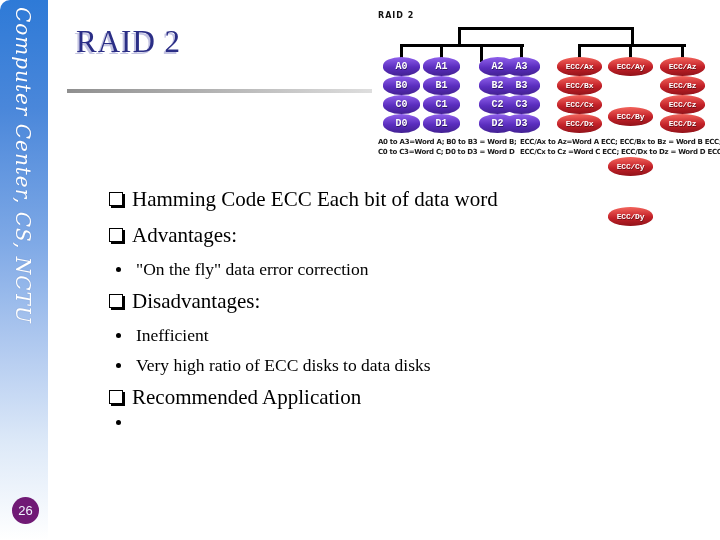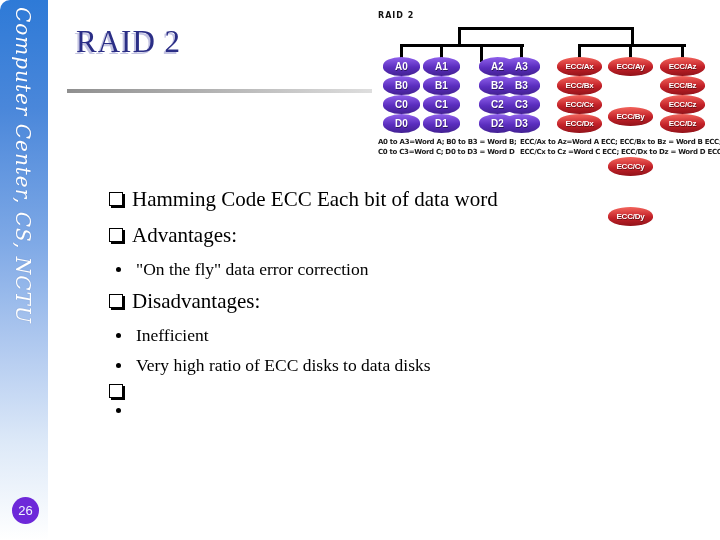--- a/index.html
+++ b/index.html
@@ -34,7 +34,7 @@
   .stack.data{width:37px;}
   .stack.ecc{width:45px;}
   .disk{height:19px;border-radius:50%/46%;color:#ffffff;text-align:center;line-height:19px;
-    font-family:Liberation Sans, sans-serif;font-weight:bold;
+    font-family:Liberation Mono, monospace;font-weight:bold;
     text-shadow:0.5px 0.5px 0 rgba(0,0,0,0.45);}
   .stack.data .disk{background:linear-gradient(178deg,#8b5ce8 8%,#5a2dbe 55%,#41208f 100%);font-size:10px;}
   .stack.ecc  .disk{background:linear-gradient(178deg,#ef5f58 8%,#c32128 55%,#8e1219 100%);font-size:8px;letter-spacing:-0.2px;}

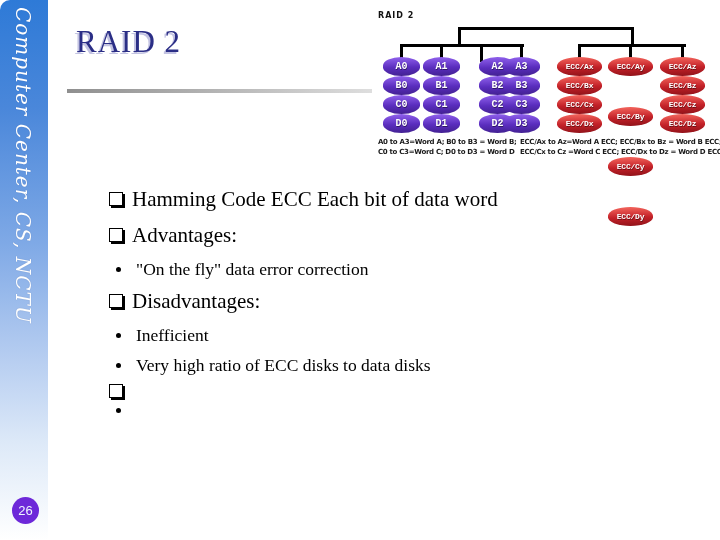--- a/index.html
+++ b/index.html
@@ -165,6 +165,7 @@
       </div>
       <div class="row l1">
         <span class="sq"></span>
+        <span>Recommended Application</span>
       </div>
       <div class="row l2">
         <span class="dot"></span>

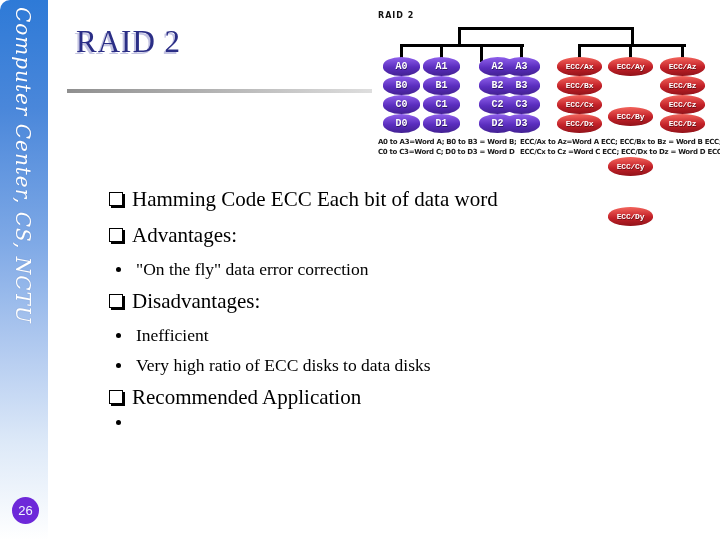--- a/index.html
+++ b/index.html
@@ -16,7 +16,7 @@
     color:#ffffff;letter-spacing:1px;white-space:nowrap;
     text-shadow:0 0 1px rgba(40,60,120,0.35);}
   .page-badge{position:absolute;left:12px;top:497px;width:27px;height:27px;border-radius:50%;
-    background:#6d28d9;display:flex;align-items:center;justify-content:center;
+    background:#701a75;display:flex;align-items:center;justify-content:center;
     font-family:"Liberation Sans", sans-serif;font-size:13px;color:#f0f7ff;}
 
   

